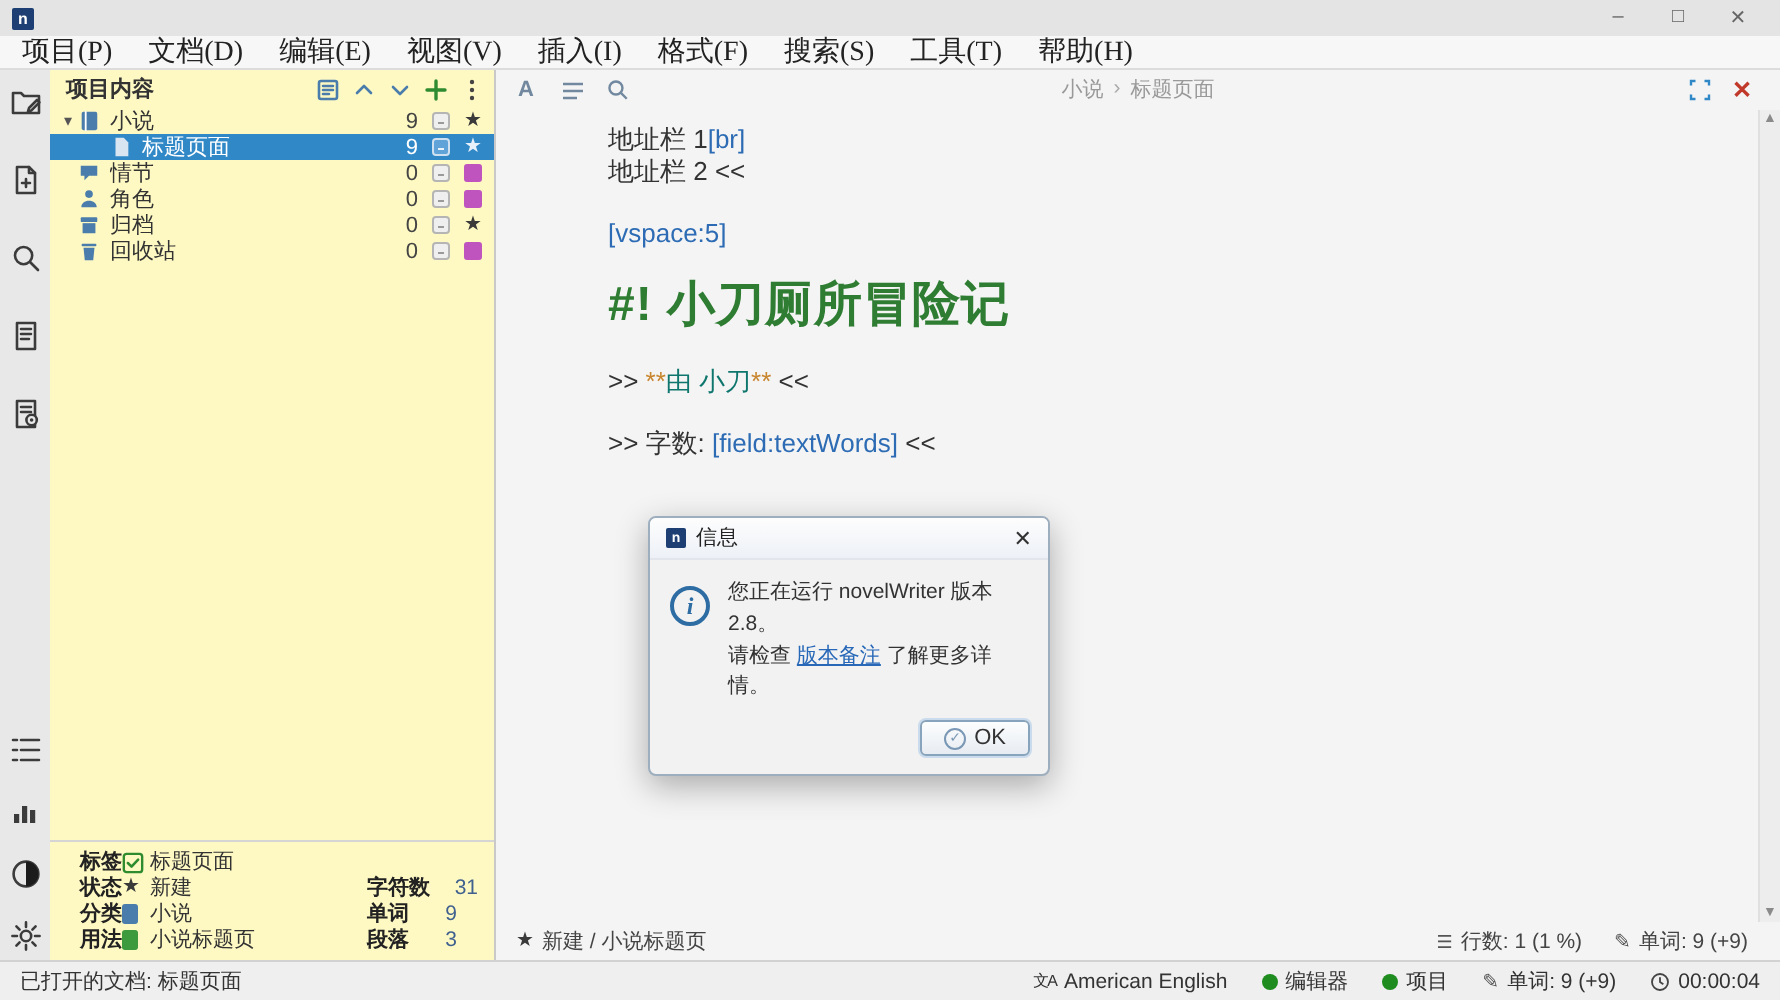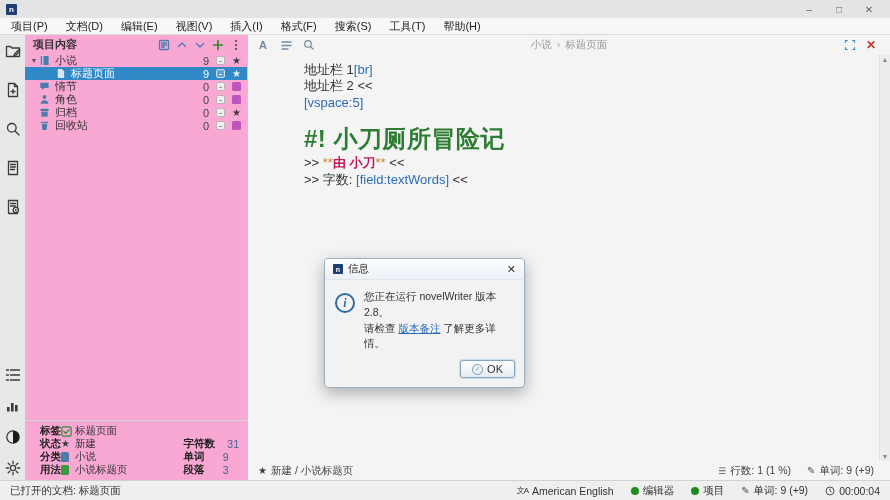--- a/index.html
+++ b/index.html
@@ -18,7 +18,7 @@
 
   
   .menubar { height:17px; background:#f7f7f7; border-bottom:1px solid #dcdcdc;
-    display:flex; align-items:center; font-size:11px; color:#222; flex:none; padding-left:2px; }
+    display:flex; align-items:center; font-size:14px; color:#222; flex:none; padding-left:2px;font-family:Liberation Serif, serif; }
   .menu-item { padding:0 9px; height:100%; display:flex; align-items:center; }
 
   

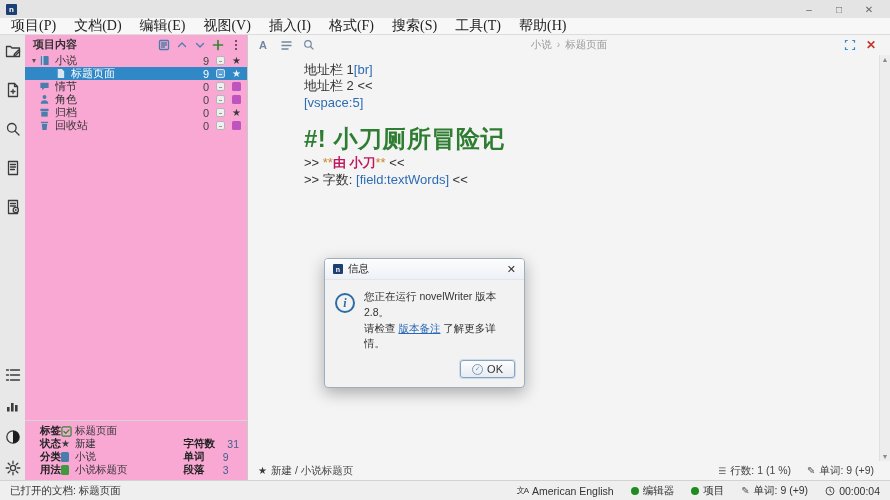--- a/index.html
+++ b/index.html
@@ -33,7 +33,7 @@
   .iconbar .bottom .side-icon:last-child { margin-bottom:0; }
 
   
-  .project-panel { width:223px; background:#f9a8d4; border-right:1px solid #c9c9c9;
+  .project-panel { width:223px; background:#fef9c3; border-right:1px solid #c9c9c9;
     display:flex; flex-direction:column; flex:none; font-size:11px; }
   .pp-header { display:flex; align-items:center; padding:2px 5px 2px 8px; flex:none; }
   .pp-title { font-weight:bold; color:#333; }

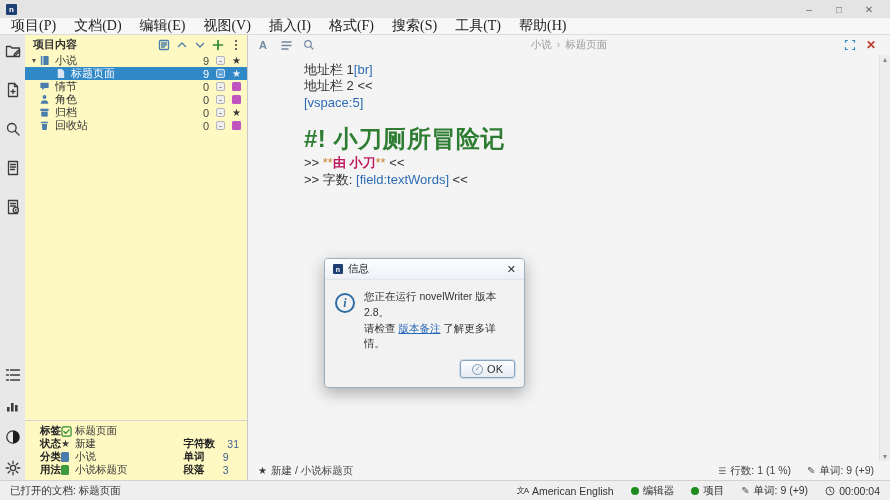--- a/index.html
+++ b/index.html
@@ -90,7 +90,7 @@
 
   .ed-content { flex:1; padding:7px 70px 0 56px; font-size:13px; color:#333; overflow:hidden; }
   .eline { line-height:16px; }
-  .para.line { margin-top:1px; line-height:16px; }
+  .para.line { margin-top:15px; line-height:16px; }
   .para.heading { margin-top:13px; font-size:24px; font-weight:bold; letter-spacing:.5px; line-height:30px; }
   .seg-text { color:#333; }
   .seg-tag { color:#2d6cb4; }

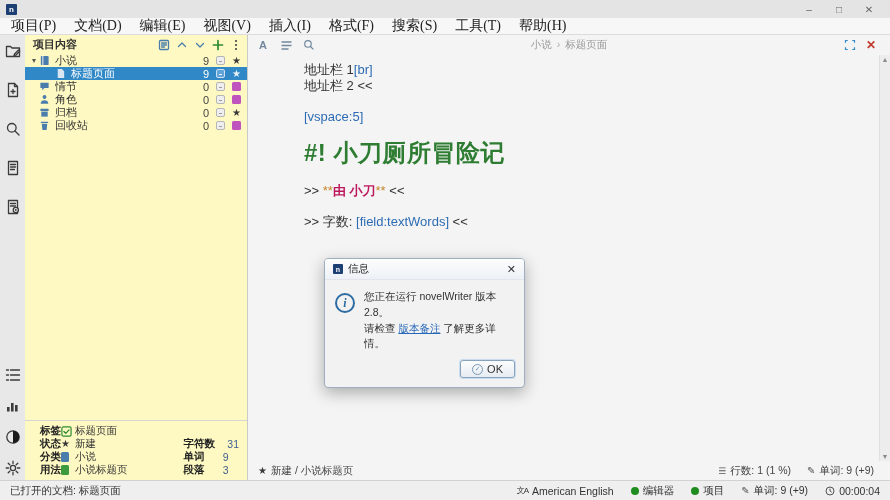--- a/index.html
+++ b/index.html
@@ -95,7 +95,7 @@
   .seg-text { color:#333; }
   .seg-tag { color:#2d6cb4; }
   .seg-mark { color:#c8862f; }
-  .seg-strong { color:#be185d; font-weight:bold; }
+  .seg-strong { color:#0f766e; font-weight:normal; }
   .seg-head { color:#2e7d32; }
 
   .ed-footer { height:19px; display:flex; align-items:center; padding:0 16px 0 10px;

